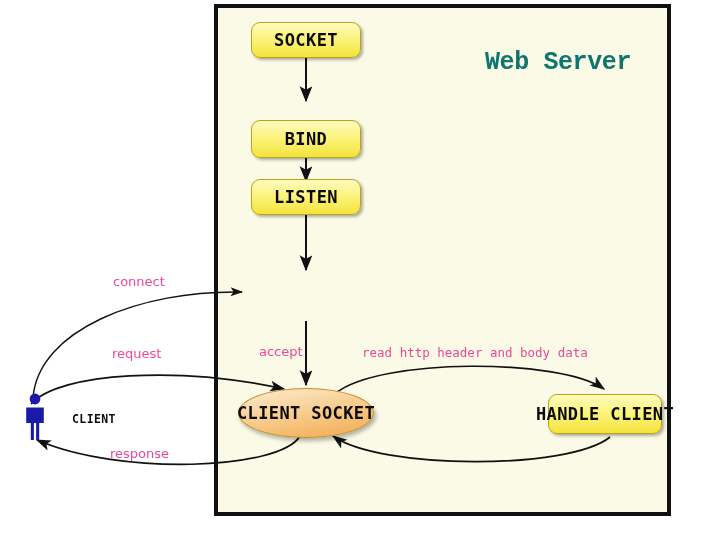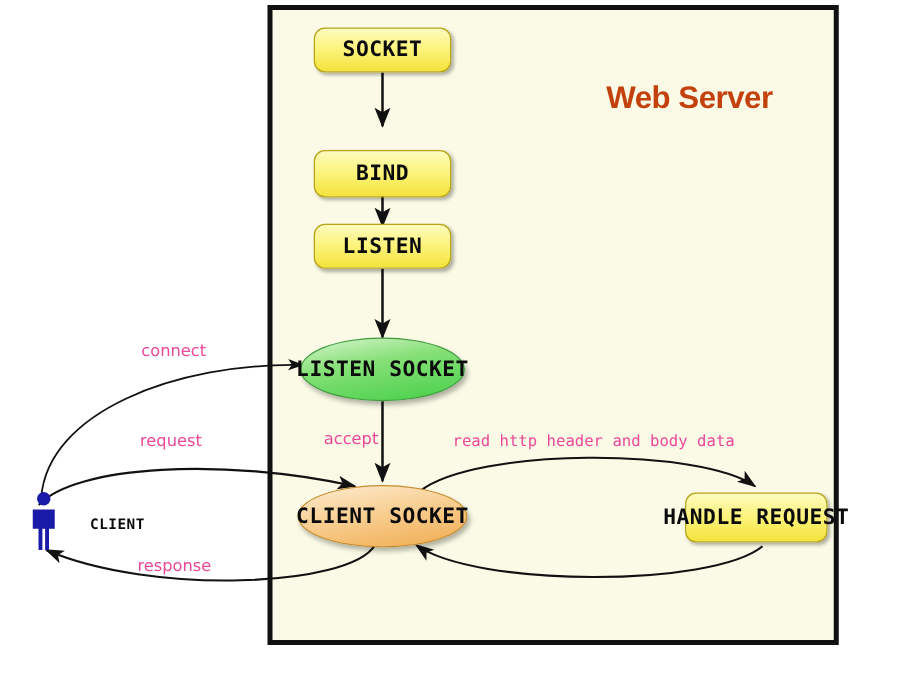--- a/index.html
+++ b/index.html
@@ -30,12 +30,12 @@
   #server-title {
     position: absolute;
     left: 485px;
-    top: 64px;
+    top: 48px;
     width: 180px;
-    font-family: Liberation Sans, sans-serif;
+    font-family: Liberation Mono, monospace;
     font-size: 25px;
     font-weight: bold;
-    color: #c2410c;
+    color: #0f766e;
     letter-spacing: -0.4px;
     white-space: nowrap;
   }

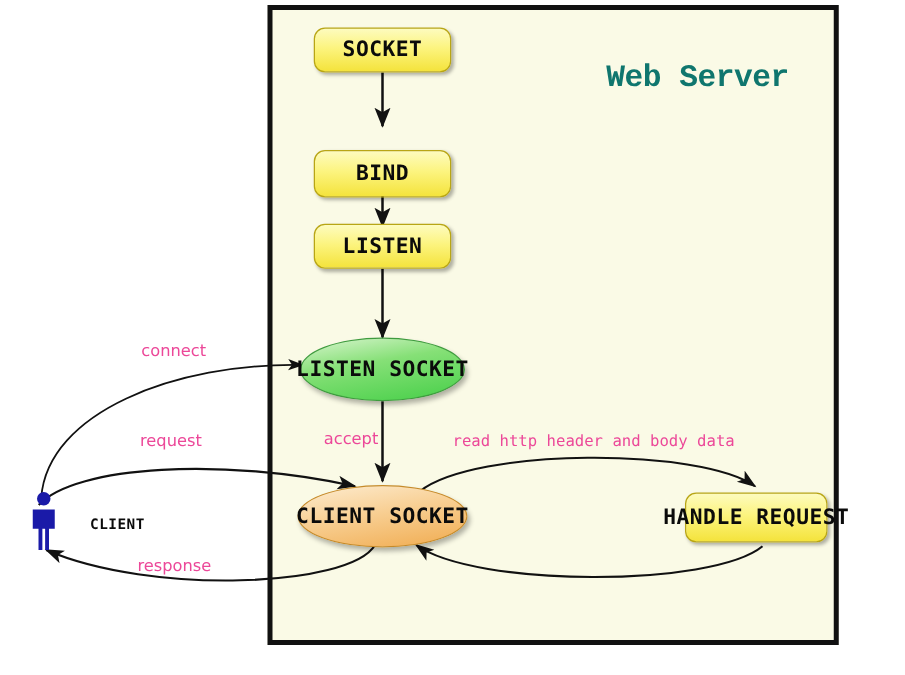--- a/index.html
+++ b/index.html
@@ -159,7 +159,6 @@
 
   <div class="node rect-node" style="left:251px; top:179px; width:110px; height:36px;">LISTEN</div>
 
-  <div class="node ellipse-node ellipse-green" style="left:240px; top:270px; width:132px; height:51px;">LISTEN SOCKET</div>
 
   <div class="node ellipse-node ellipse-orange" style="left:238px; top:388px; width:136px; height:50px;">CLIENT SOCKET</div>
 

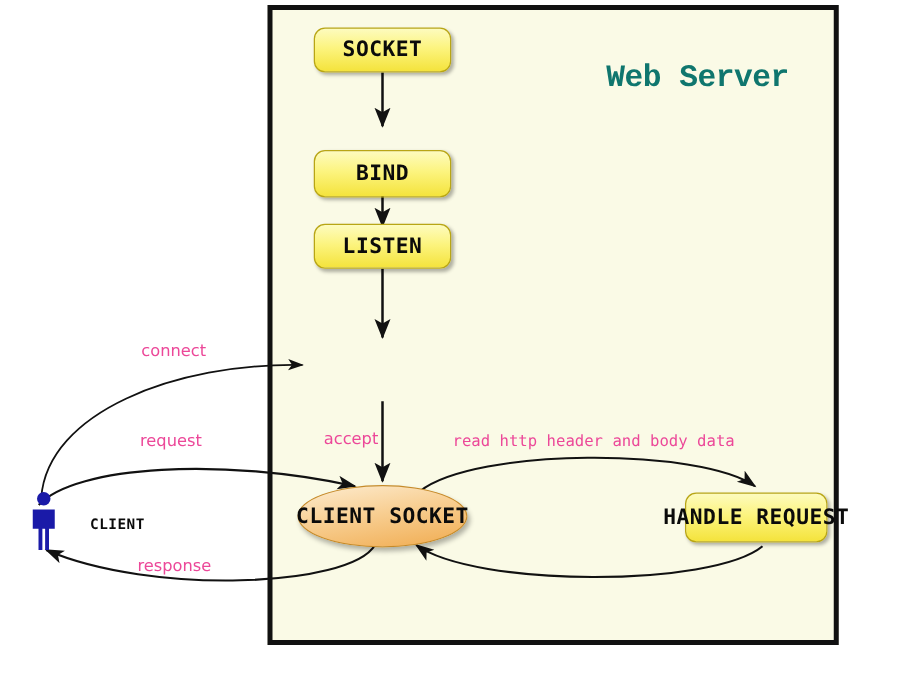--- a/index.html
+++ b/index.html
@@ -162,7 +162,7 @@
 
   <div class="node ellipse-node ellipse-orange" style="left:238px; top:388px; width:136px; height:50px;">CLIENT SOCKET</div>
 
-  <div class="node rect-node" style="left:548px; top:394px; width:114px; height:40px;">HANDLE REQUEST</div>
+  <div class="node rect-node" style="left:548px; top:394px; width:114px; height:40px;">HANDLE CLIENT</div>
 
   <div class="edge-label label-sans" style="left:113px; top:274px;">connect</div>
 

